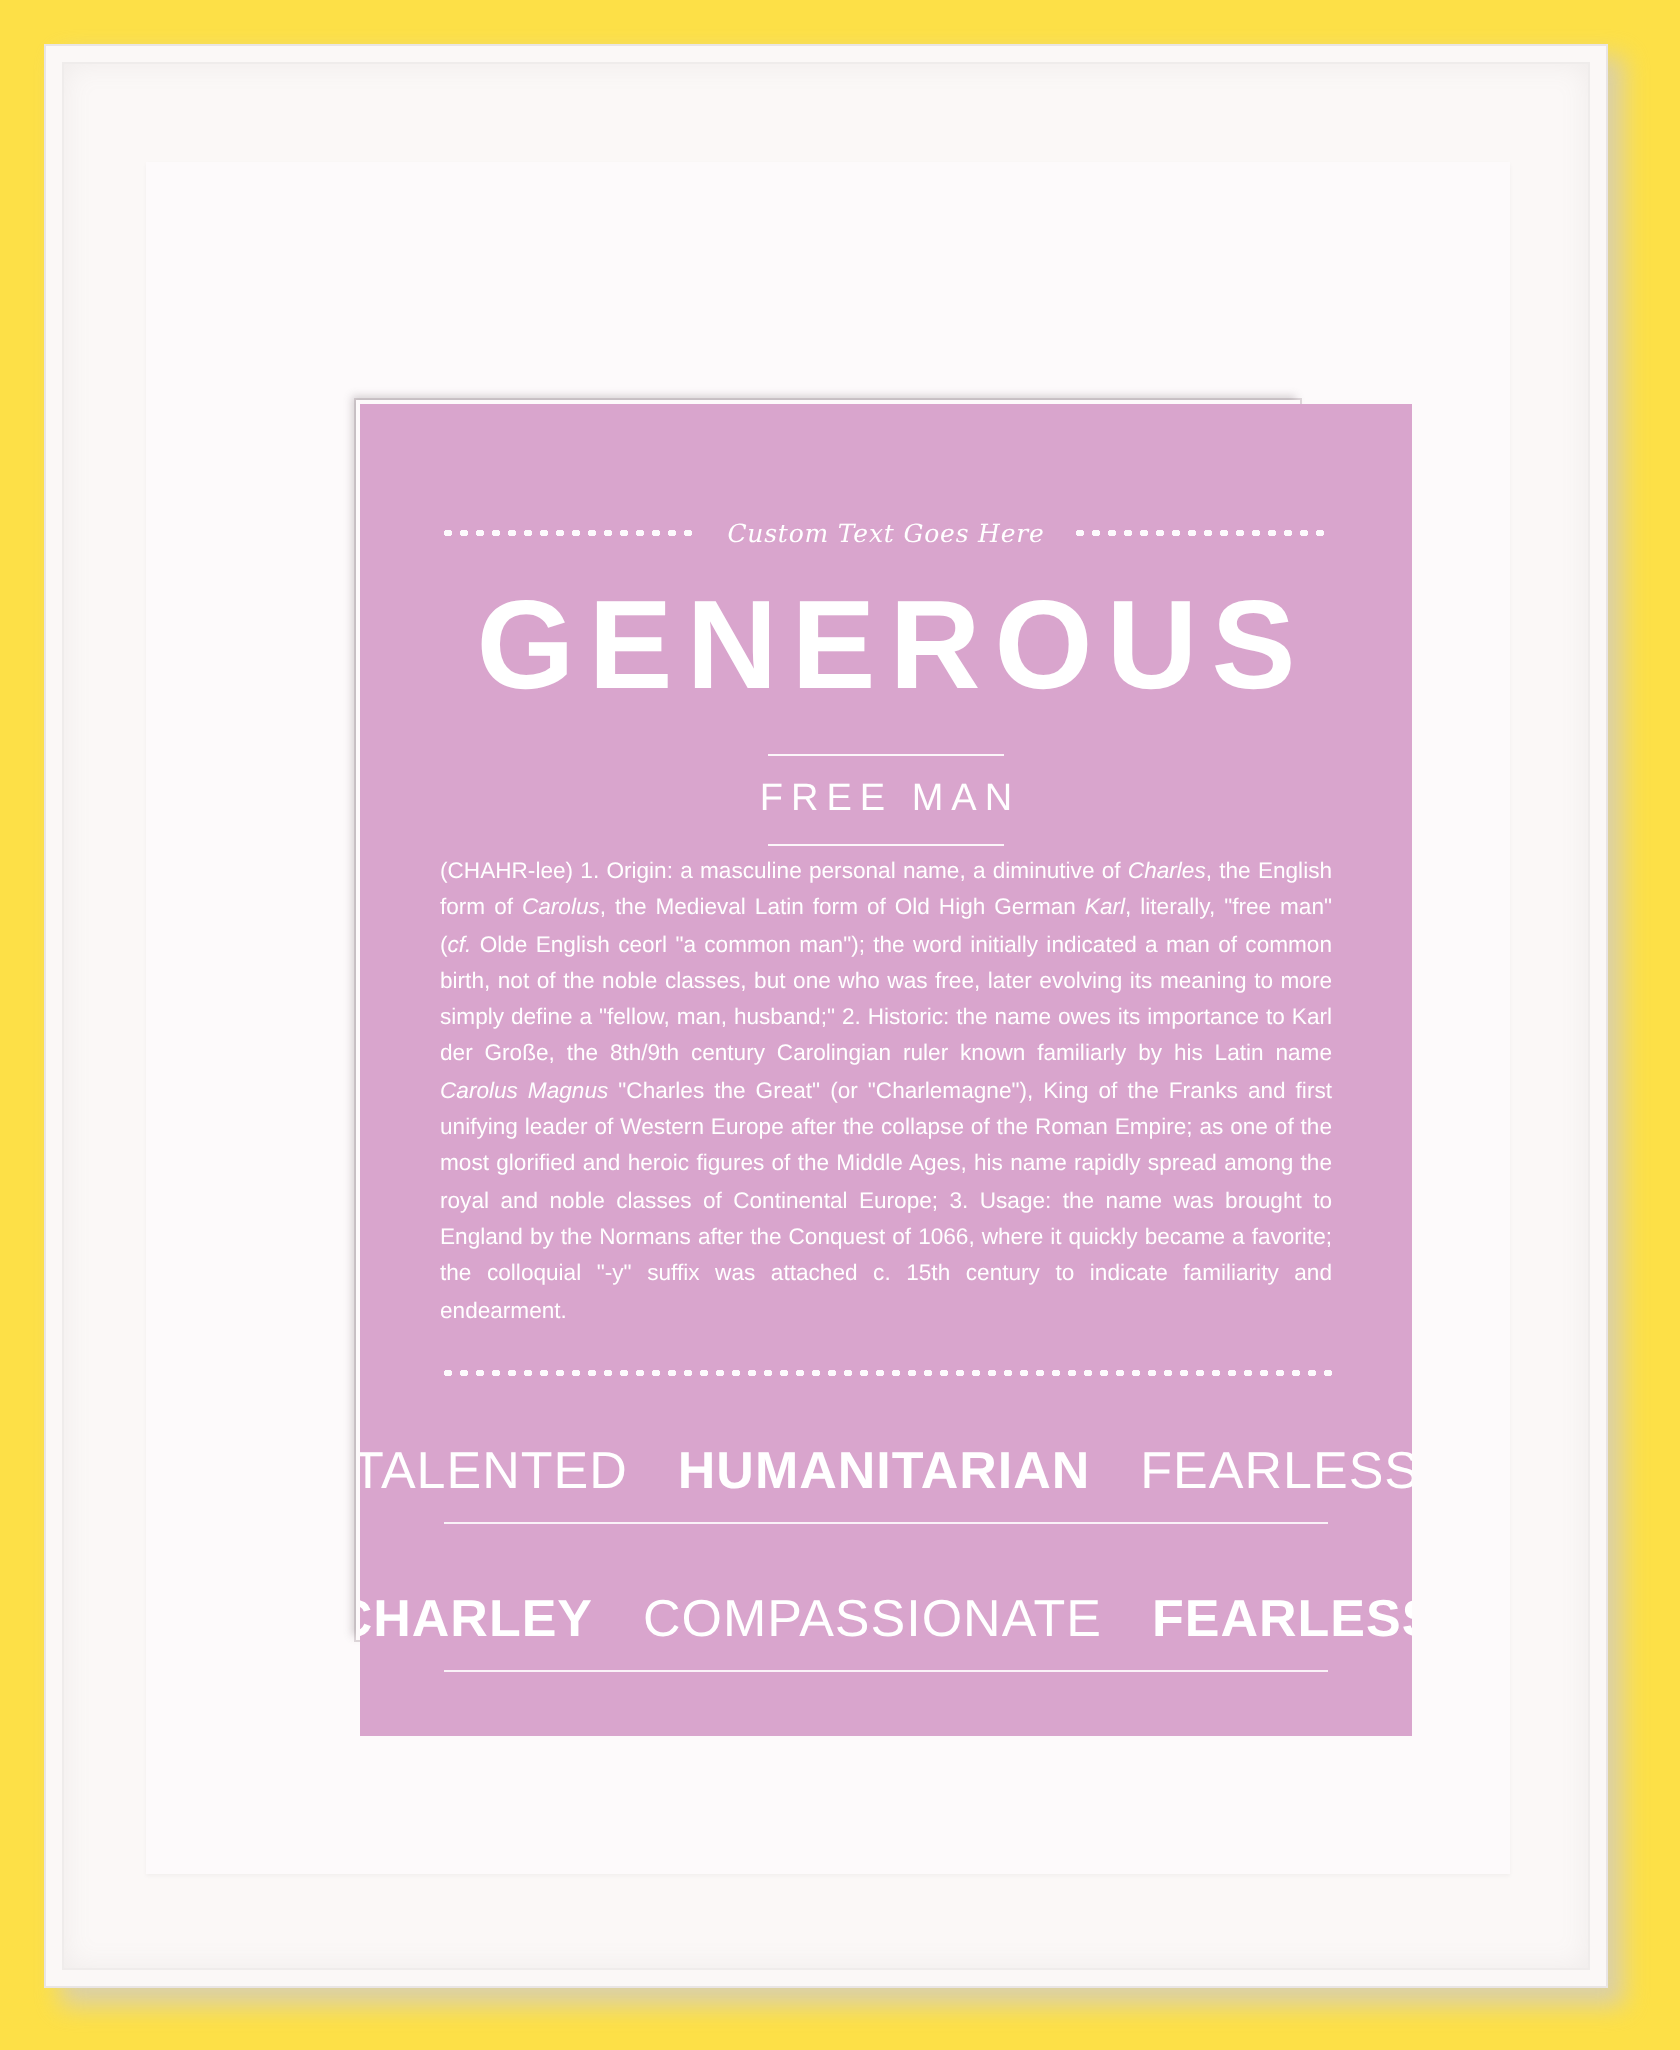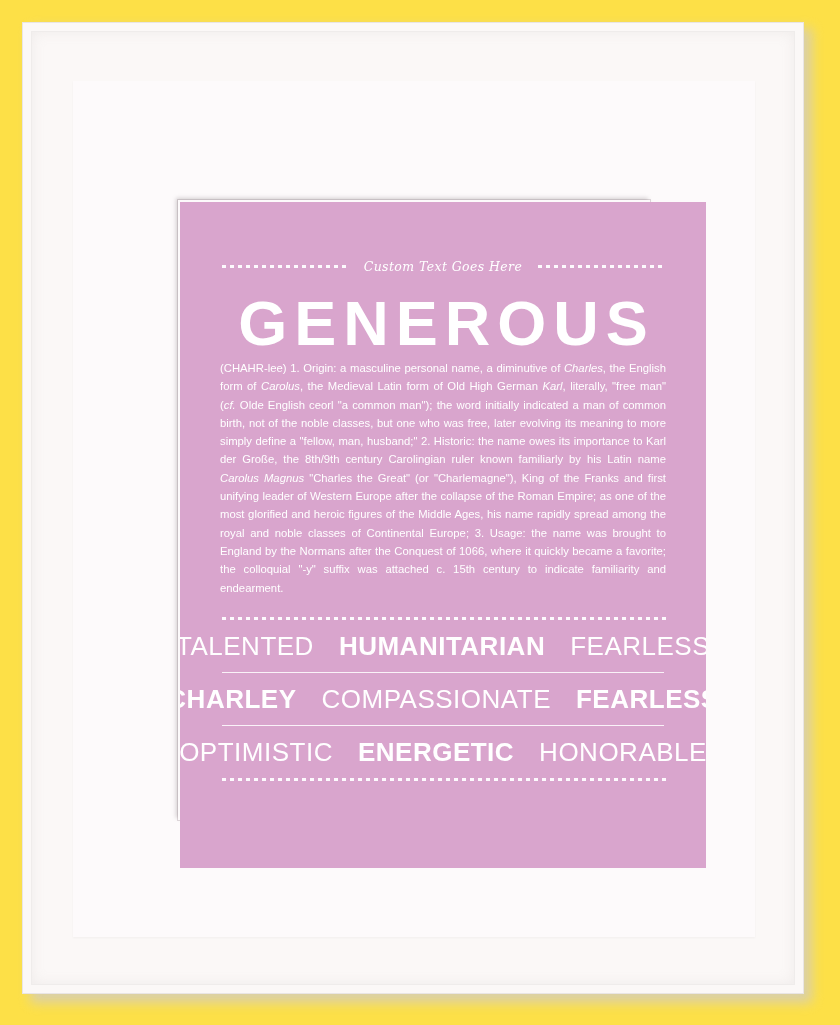--- a/index.html
+++ b/index.html
@@ -217,6 +217,11 @@
 
       <div class="name">GENEROUS</div>
 
+      <div class="meaning-block">
+        <div class="thin-rule"></div>
+        <div class="meaning">FREE MAN</div>
+        <div class="thin-rule"></div>
+      </div>
 
       <div class="description">(CHAHR-lee)  1. Origin:  a masculine personal name, a diminutive of <i>Charles</i>, the English form of <i>Carolus</i>, the Medieval Latin form of Old High German <i>Karl</i>, literally, "free man" (<i>cf.</i> Olde English ceorl "a common man"); the word initially indicated a man of common birth, not of the noble classes, but one who was free, later evolving its meaning to more simply define a "fellow, man, husband;"  2. Historic:  the name owes its importance to Karl der Große, the 8th/9th century Carolingian ruler known familiarly by his Latin name <i>Carolus Magnus</i> "Charles the Great" (or "Charlemagne"), King of the Franks and first unifying leader of Western Europe after the collapse of the Roman Empire; as one of the most glorified and heroic figures of the Middle Ages, his name rapidly spread among the royal and noble classes of Continental Europe;  3. Usage:  the name was brought to England by the Normans after the Conquest of 1066, where it quickly became a favorite; the colloquial "-y" suffix was attached c. 15th century to indicate familiarity and endearment.</div>
 

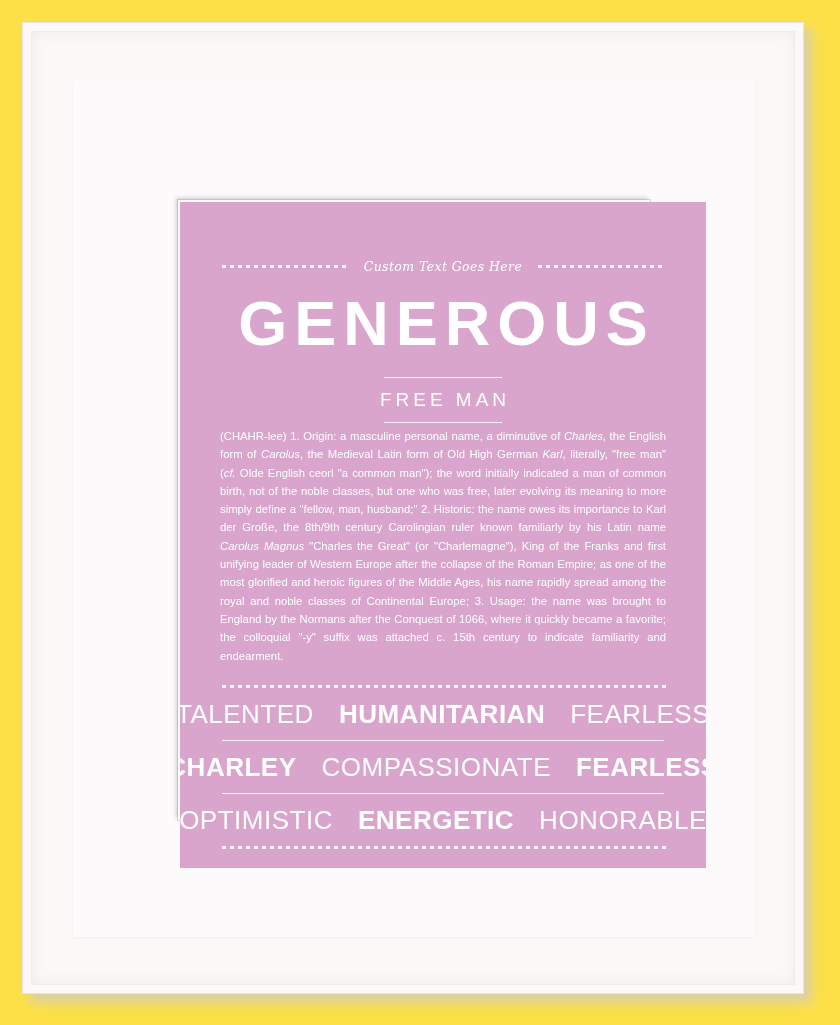--- a/index.html
+++ b/index.html
@@ -185,7 +185,7 @@
     line-height: 1;
   }
   .trait.light { font-weight: normal; }
-  .trait.bold  { font-weight: bold; }
+  .trait.bold  { font-weight: bold; margin-top: 21px; }
   .trait-rule {
     height: 1px;
     background: #ffffff;

